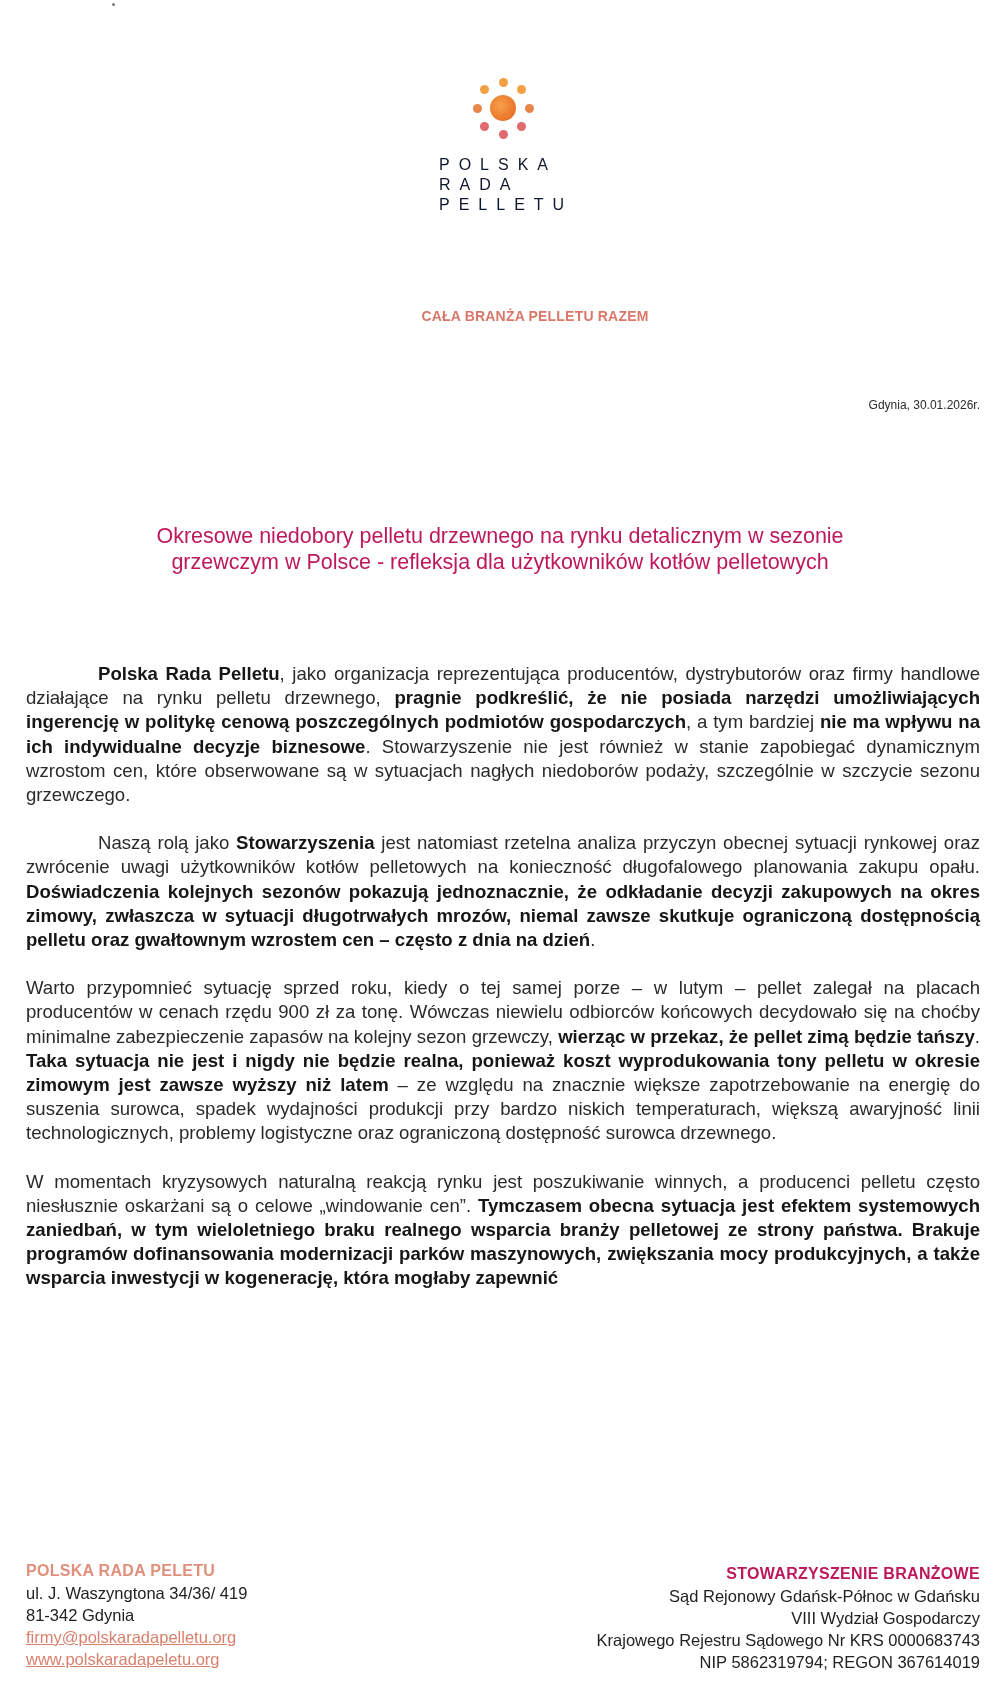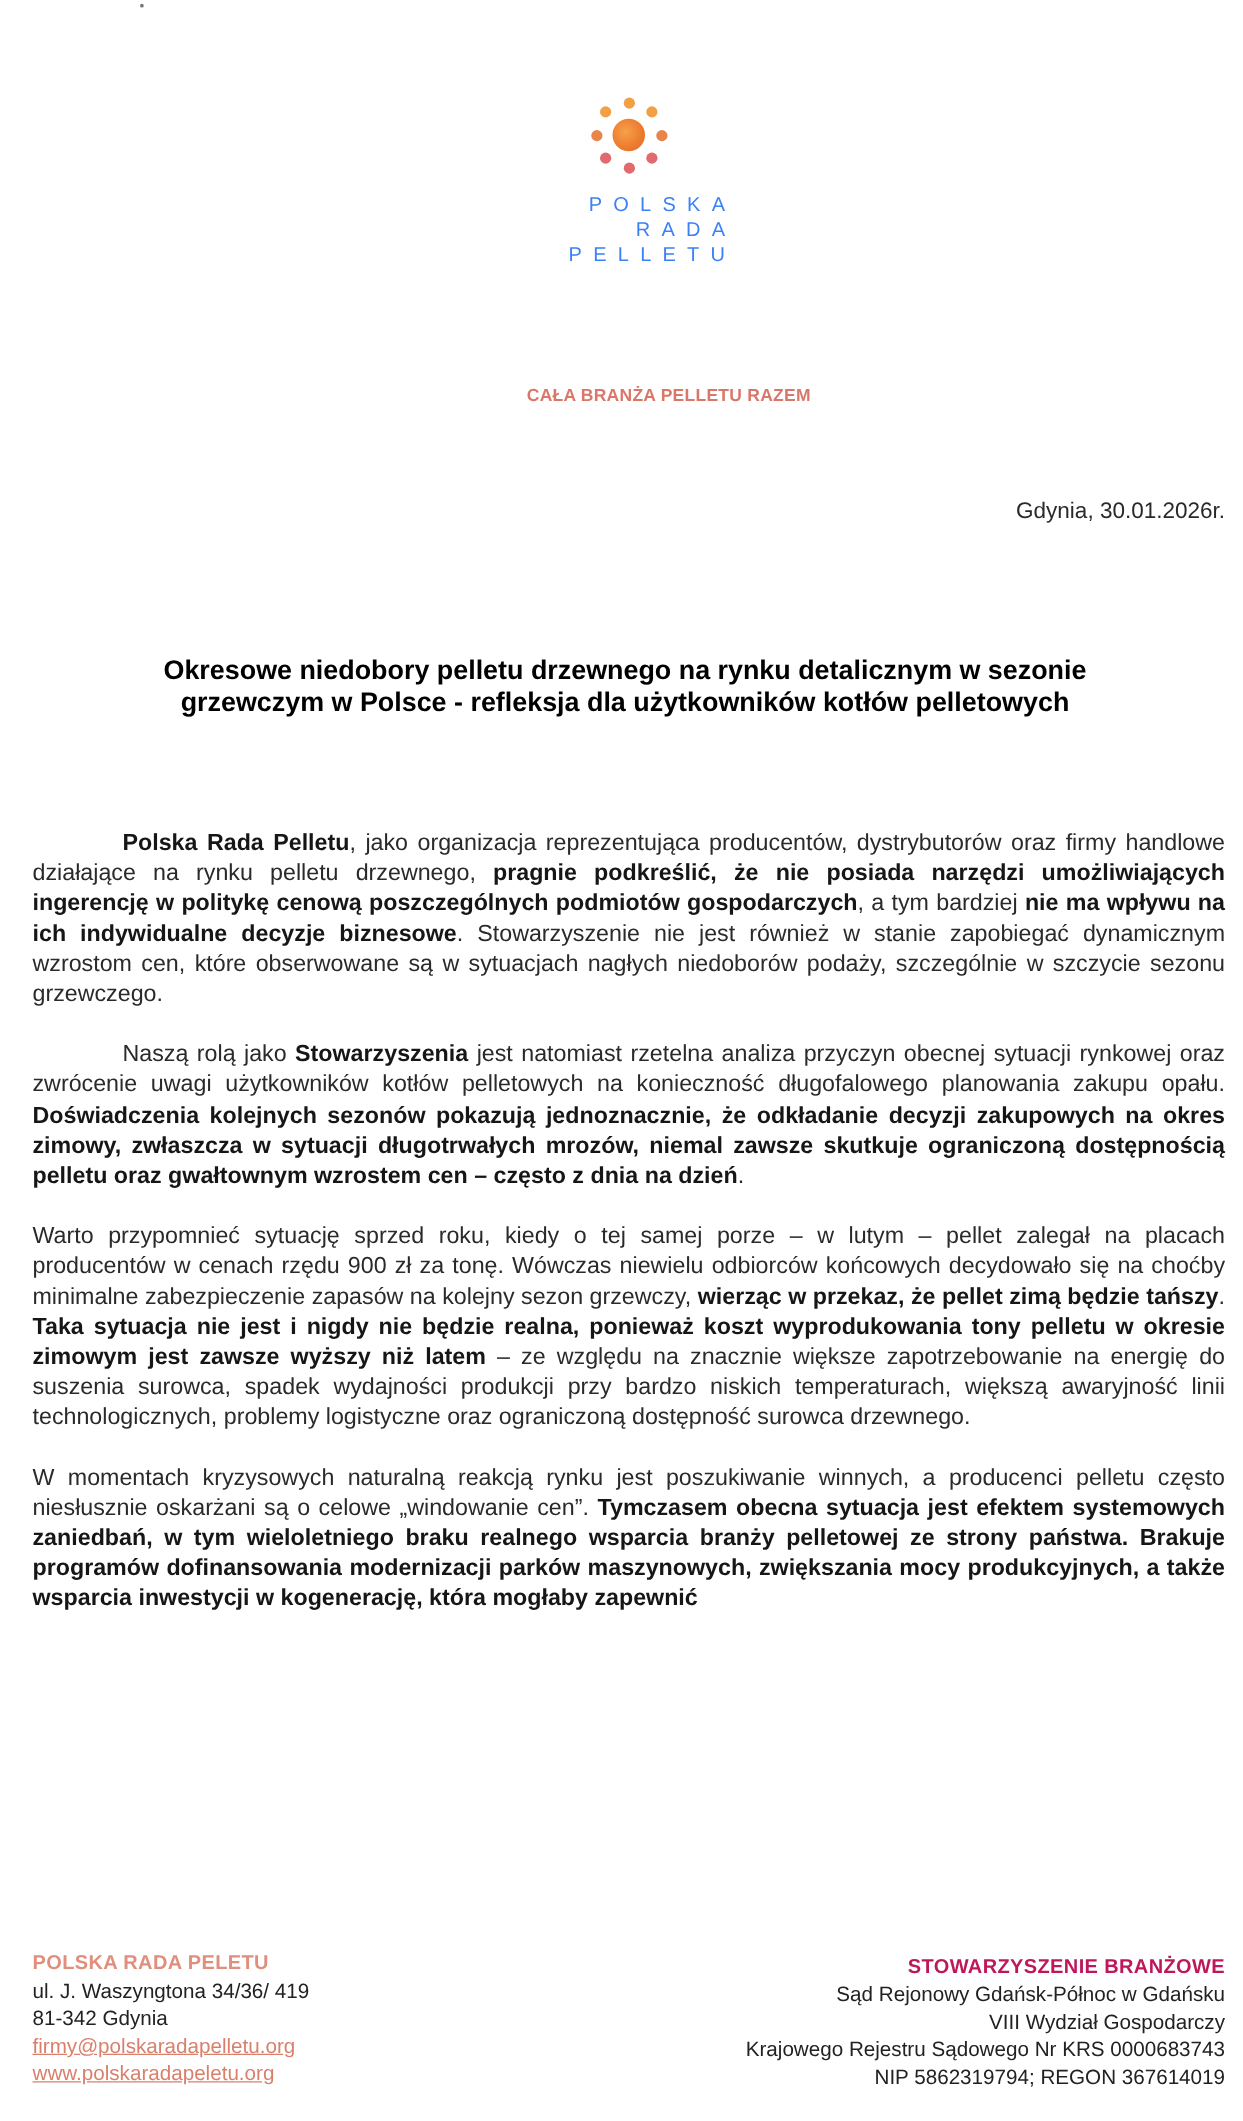--- a/index.html
+++ b/index.html
@@ -52,11 +52,11 @@
       left: 430px;
       top: 155px;
       width: 150px;
-      text-align: right;
+      text-align: left;
       font-size: 16px;
       letter-spacing: 9px;
       line-height: 20px;
-      color: #3b82f6;
+      color: #0f172a;
       padding-left: 9px;
     }
     .tagline {

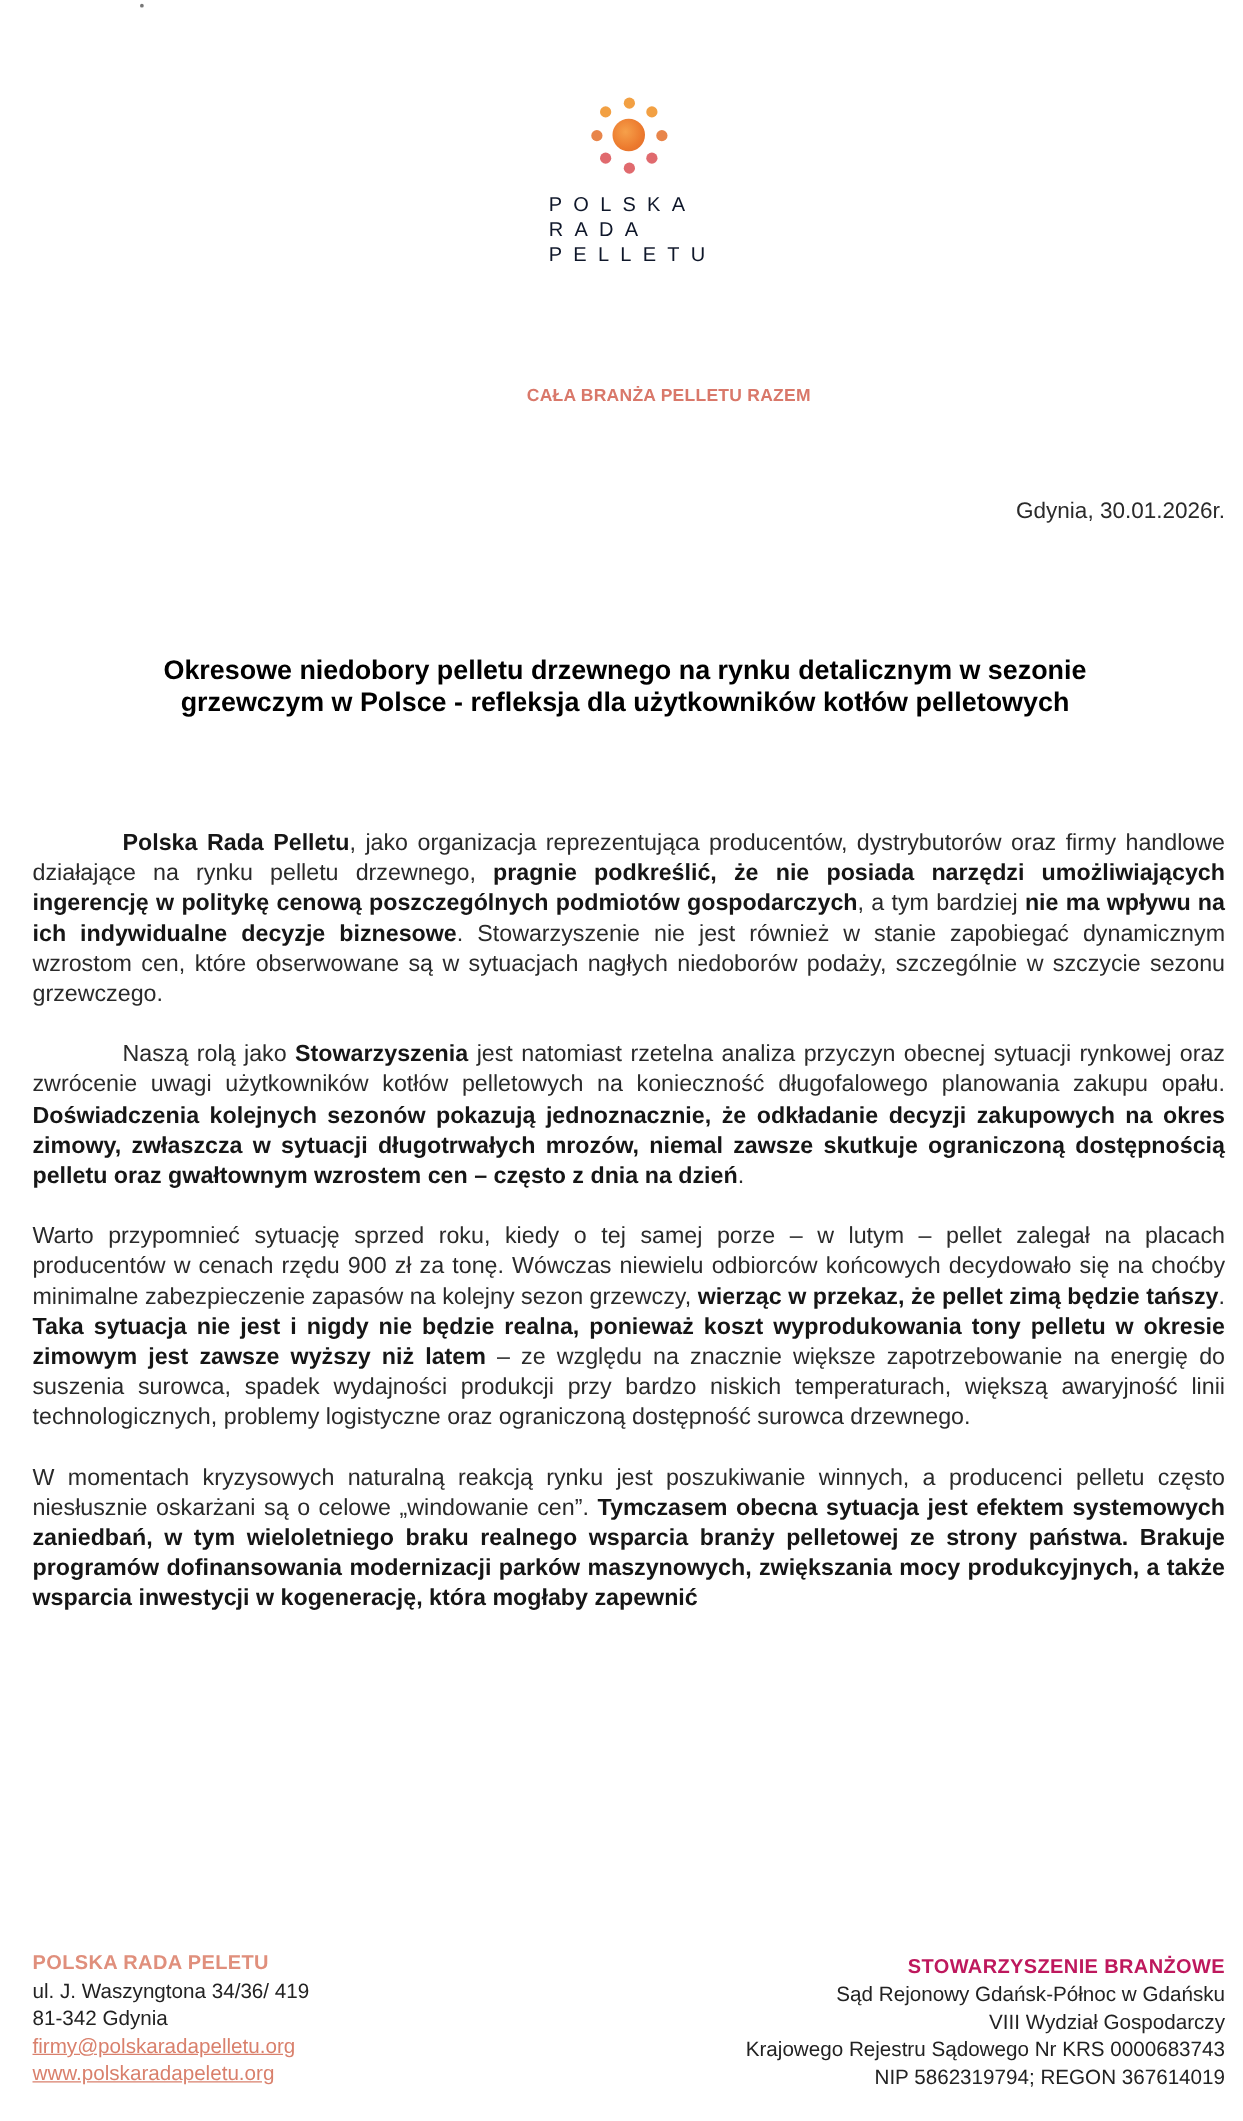--- a/index.html
+++ b/index.html
@@ -75,7 +75,7 @@
       position: absolute;
       right: 14px;
       top: 398px;
-      font-size: 18px;
+      font-size: 12px;
       color: #2a2a2a;
     }
     .title {

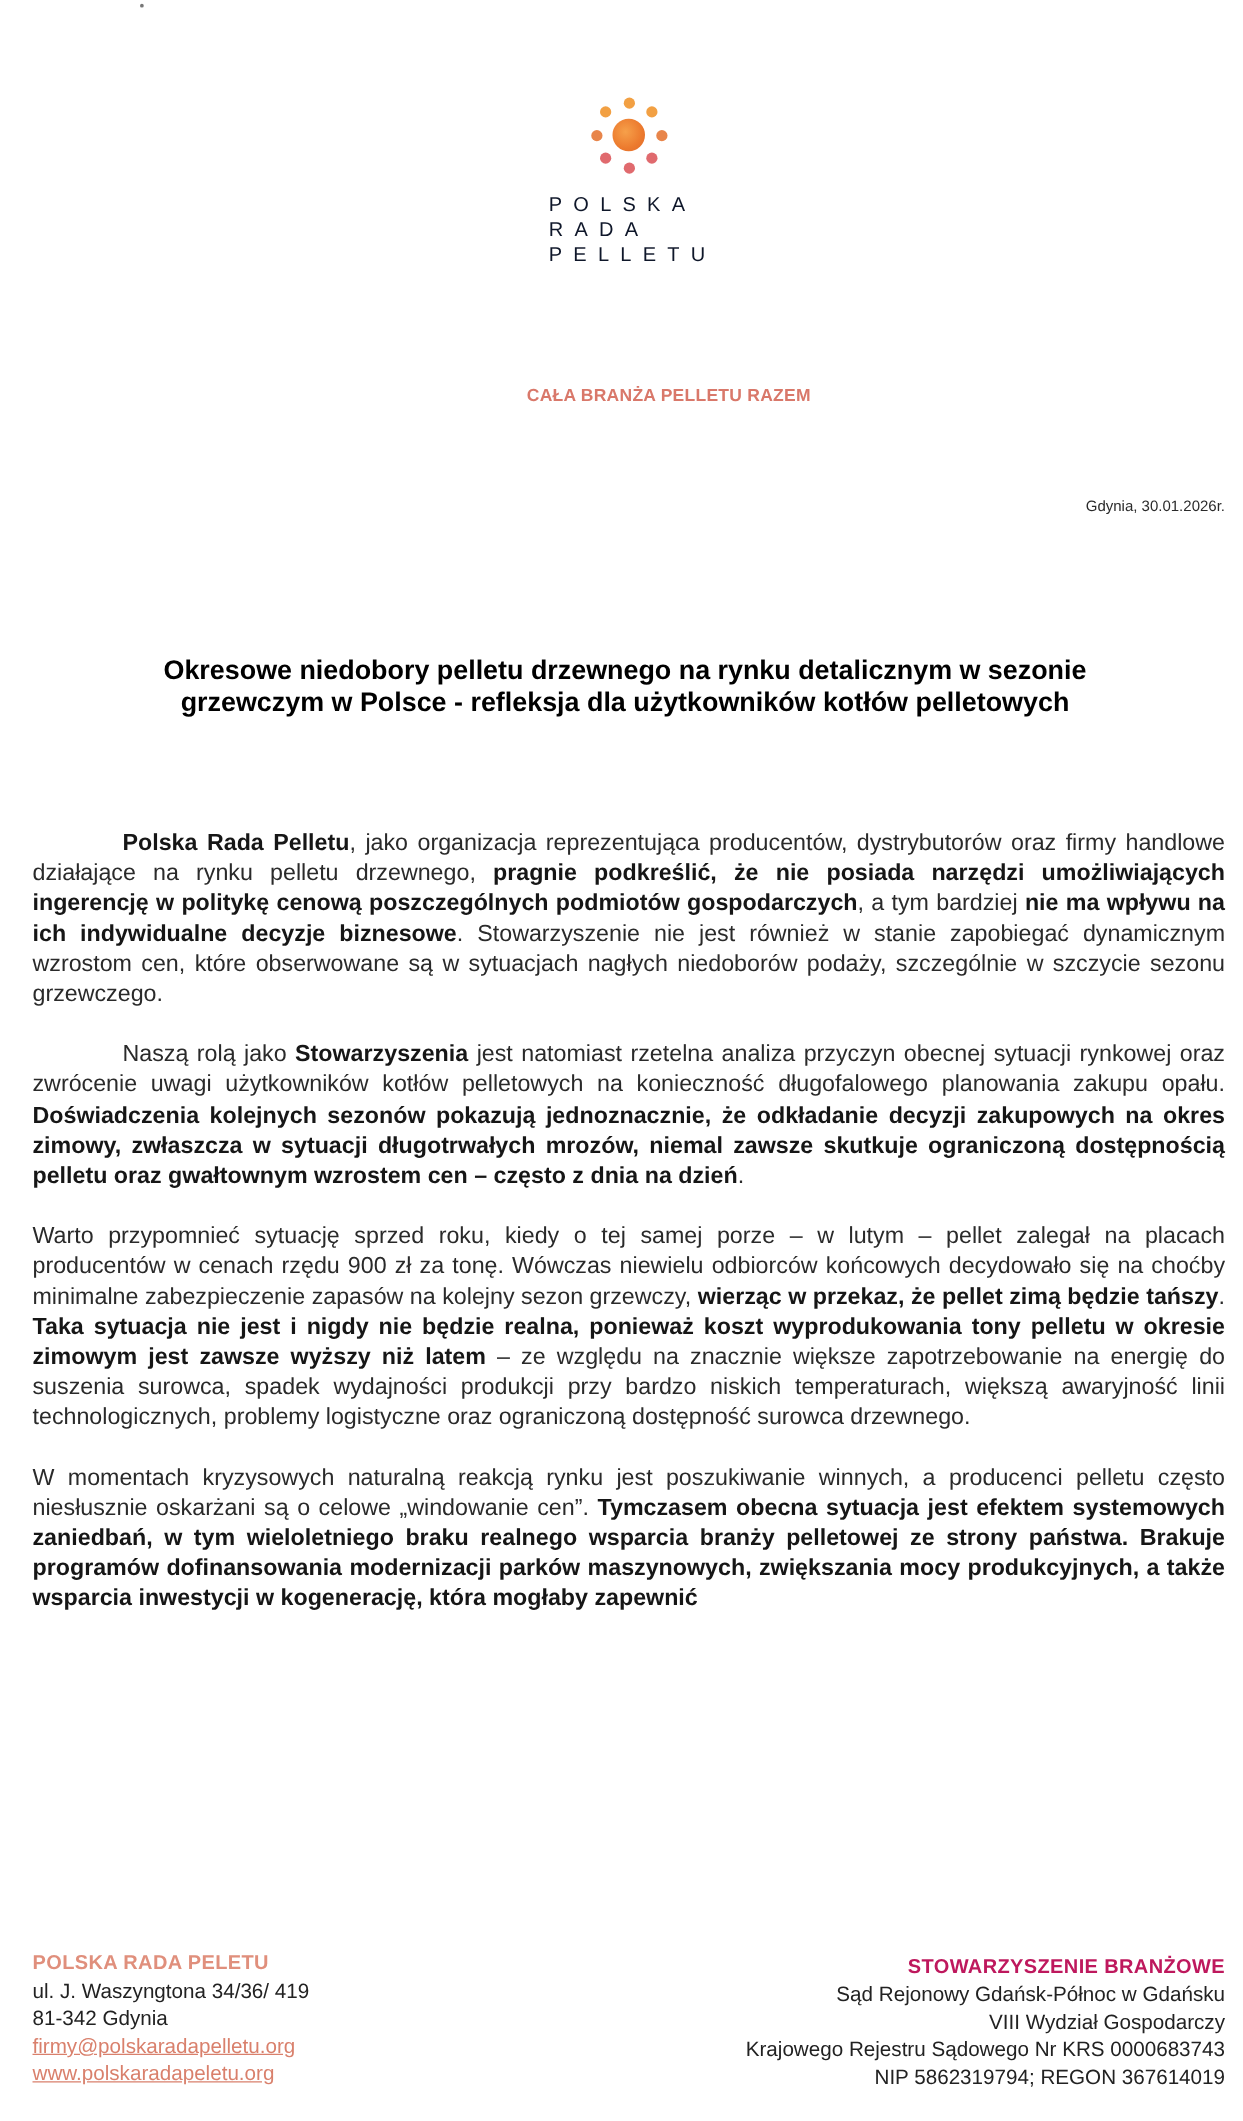--- a/index.html
+++ b/index.html
@@ -85,9 +85,9 @@
       width: 880px;
       text-align: center;
       font-size: 21.5px;
-      font-weight: bold;
+      font-weight: normal;
       line-height: 26px;
-      color: #000000;
+      color: #be185d;
     }
     .body {
       position: absolute;

